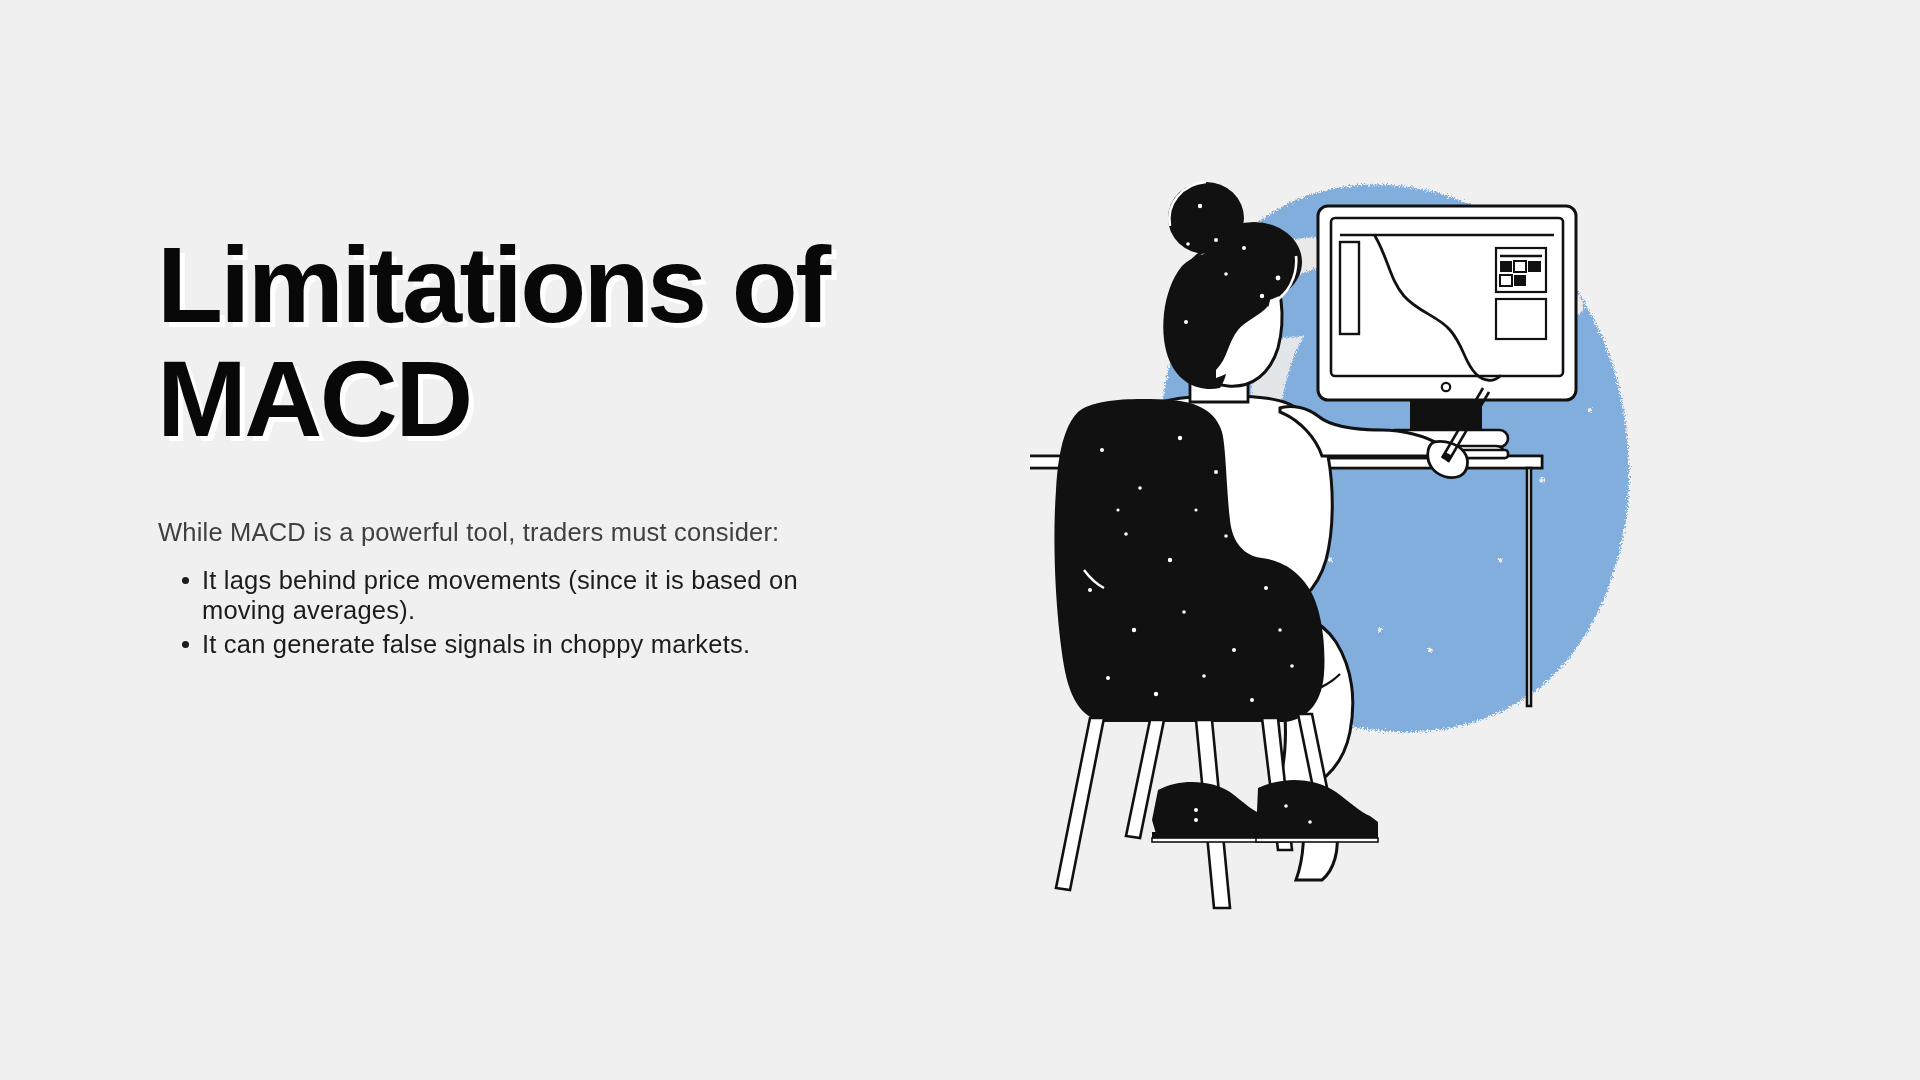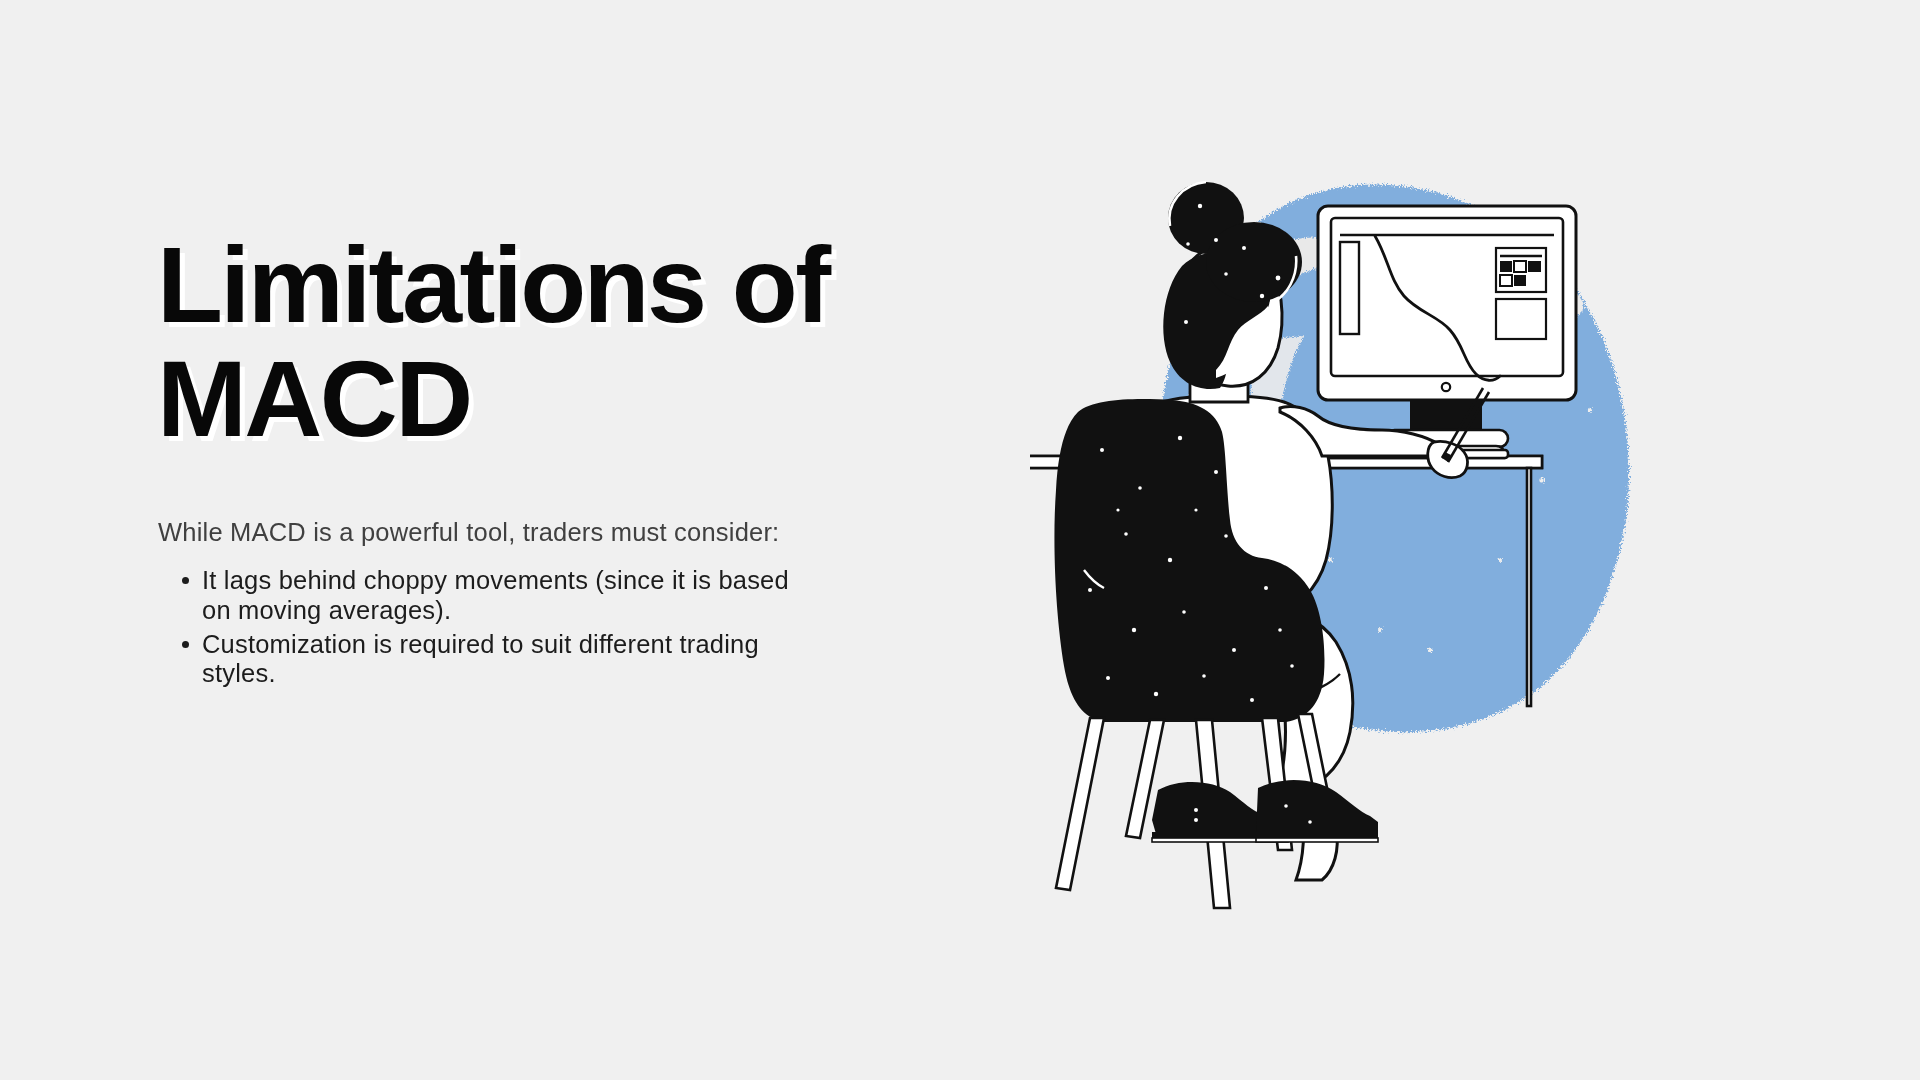--- a/index.html
+++ b/index.html
@@ -109,7 +109,7 @@
     <ul class="bullets">
       <li>
         <span class="dot"></span>
-        <span class="txt">It lags behind choppy movements (since it is based on moving averages).</span>
+        <span class="txt">It lags behind price movements (since it is based on moving averages).</span>
       </li>
       <li>
         <span class="dot"></span>

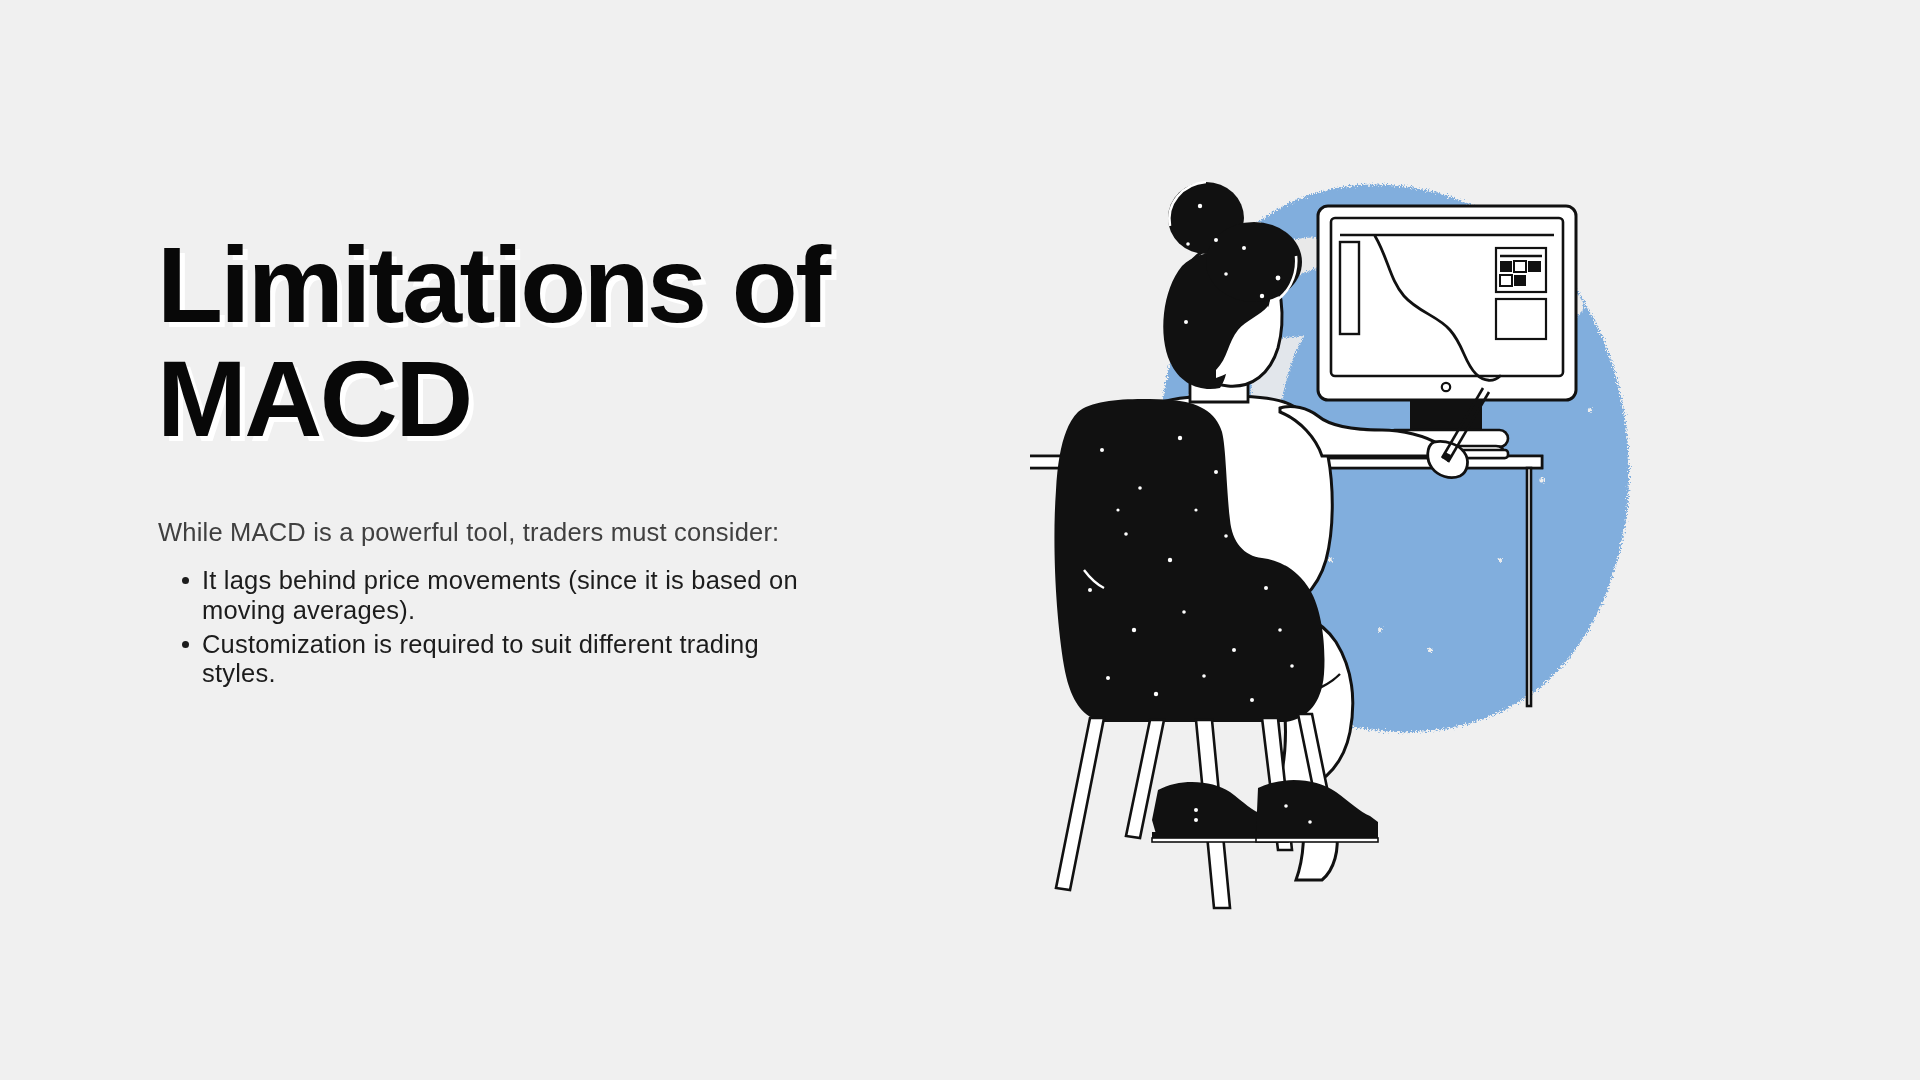--- a/index.html
+++ b/index.html
@@ -110,6 +110,10 @@
       <li>
         <span class="dot"></span>
         <span class="txt">It lags behind price movements (since it is based on moving averages).</span>
+      </li>
+      <li>
+        <span class="dot"></span>
+        <span class="txt">It can generate false signals in choppy markets.</span>
       </li>
       <li>
         <span class="dot"></span>

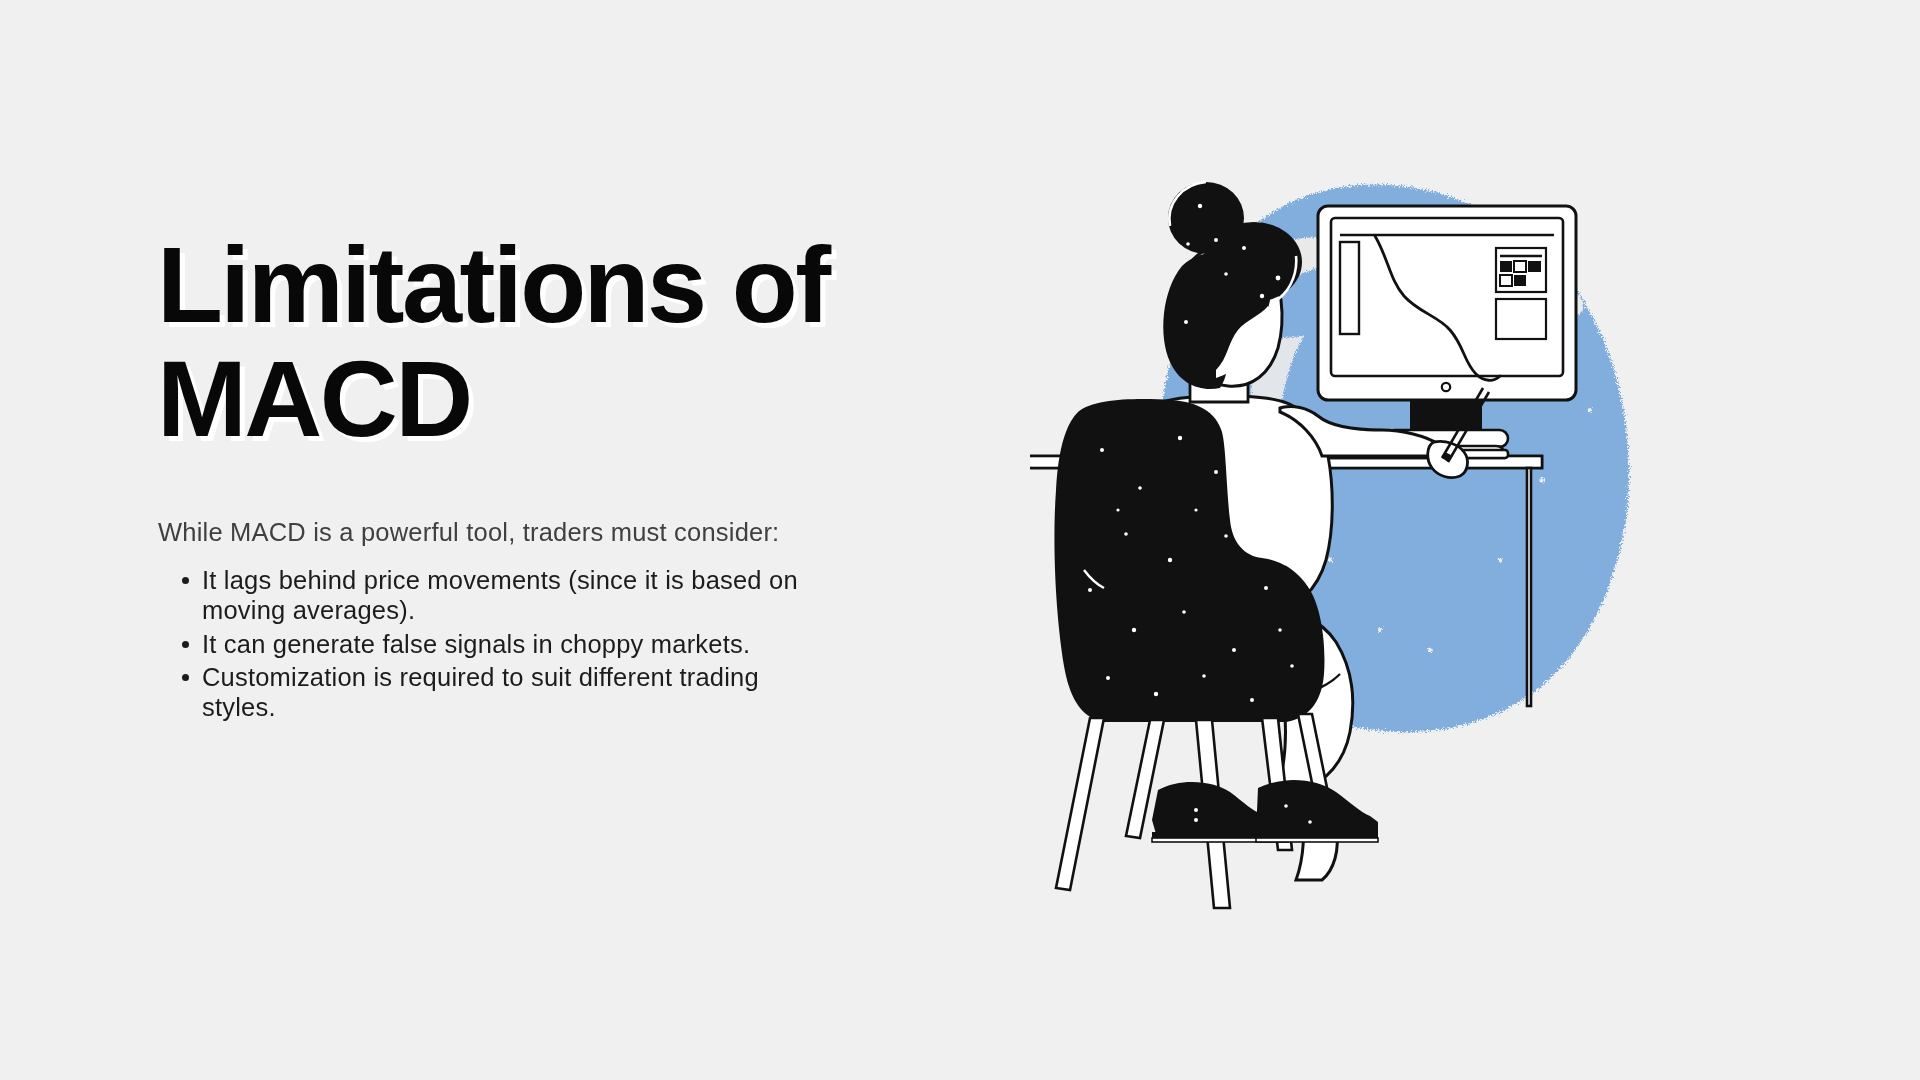--- a/index.html
+++ b/index.html
@@ -114,10 +114,6 @@
       <li>
         <span class="dot"></span>
         <span class="txt">It can generate false signals in choppy markets.</span>
-      </li>
-      <li>
-        <span class="dot"></span>
-        <span class="txt">Customization is required to suit different trading styles.</span>
       </li>
     </ul>
   </div>

